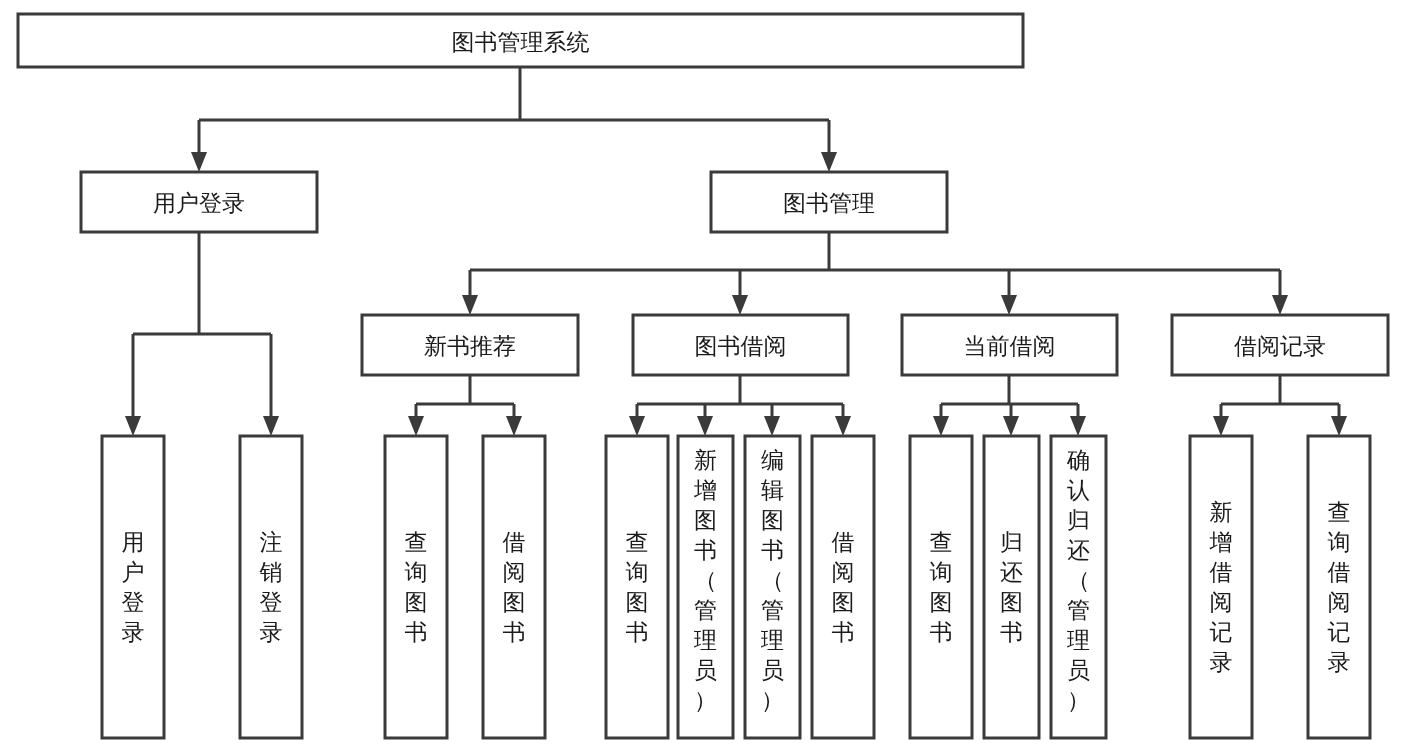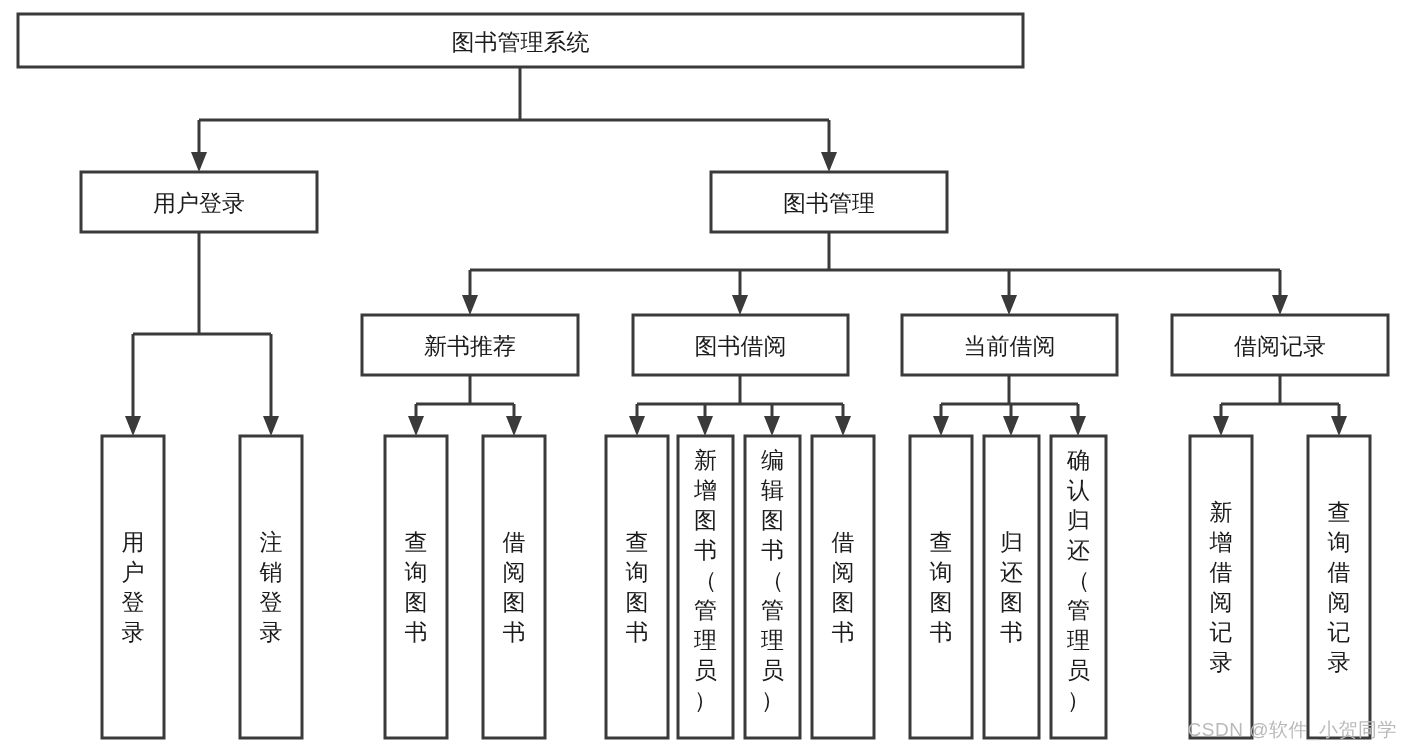--- a/index.html
+++ b/index.html
@@ -228,7 +228,6 @@
       </g>
   </svg>
 
-  <div class="watermark">CSDN @软件_小贺同学</div>
 </div>
 
 </body></html>

